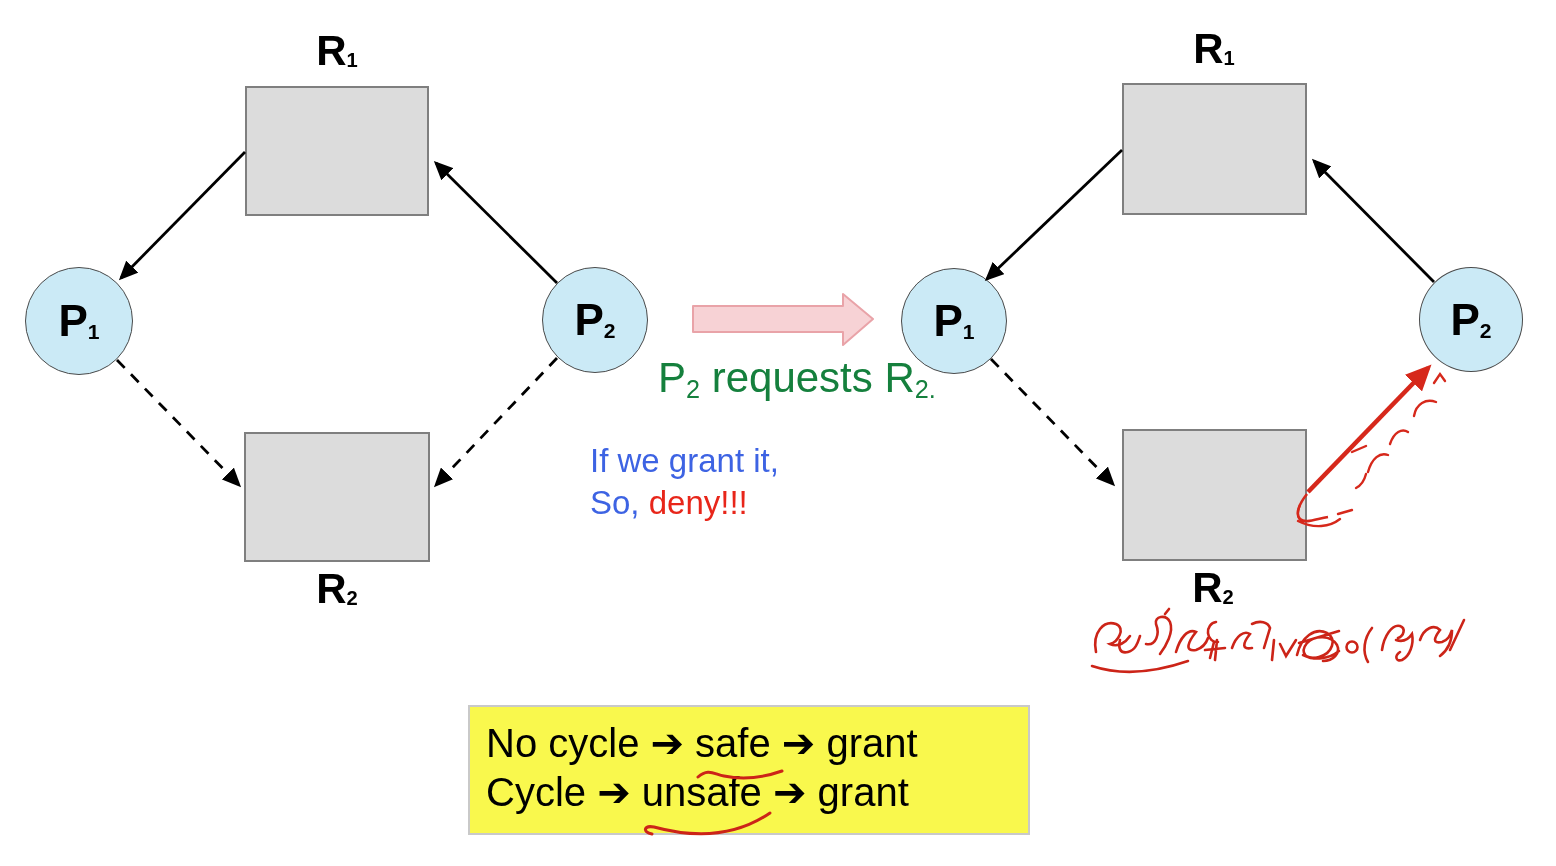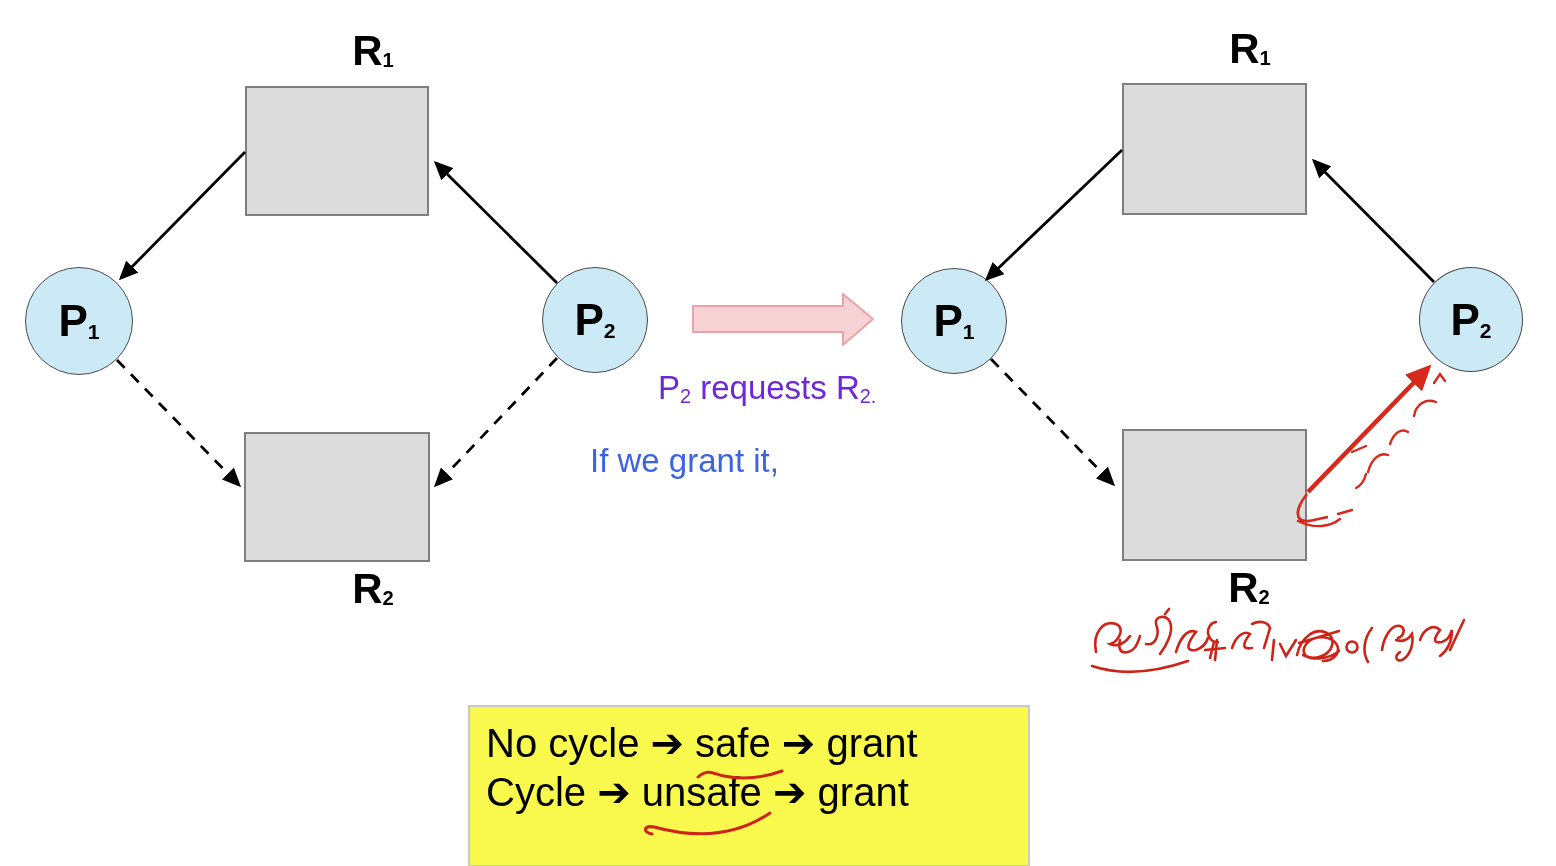--- a/index.html
+++ b/index.html
@@ -18,7 +18,7 @@
   .node-label .sub, .r-label .sub{font-size:0.48em;vertical-align:-0.12em;}
   .r-label{
     position:absolute;font-weight:bold;font-size:42px;color:#000;line-height:1;
-    transform:translateX(-50%);white-space:nowrap;margin-left:36px;
+    transform:translateX(-50%);white-space:nowrap;
   }
   .caption{
     position:absolute;font-size:33px;color:#6d28d9;white-space:nowrap;line-height:1.1;margin-top:15px;

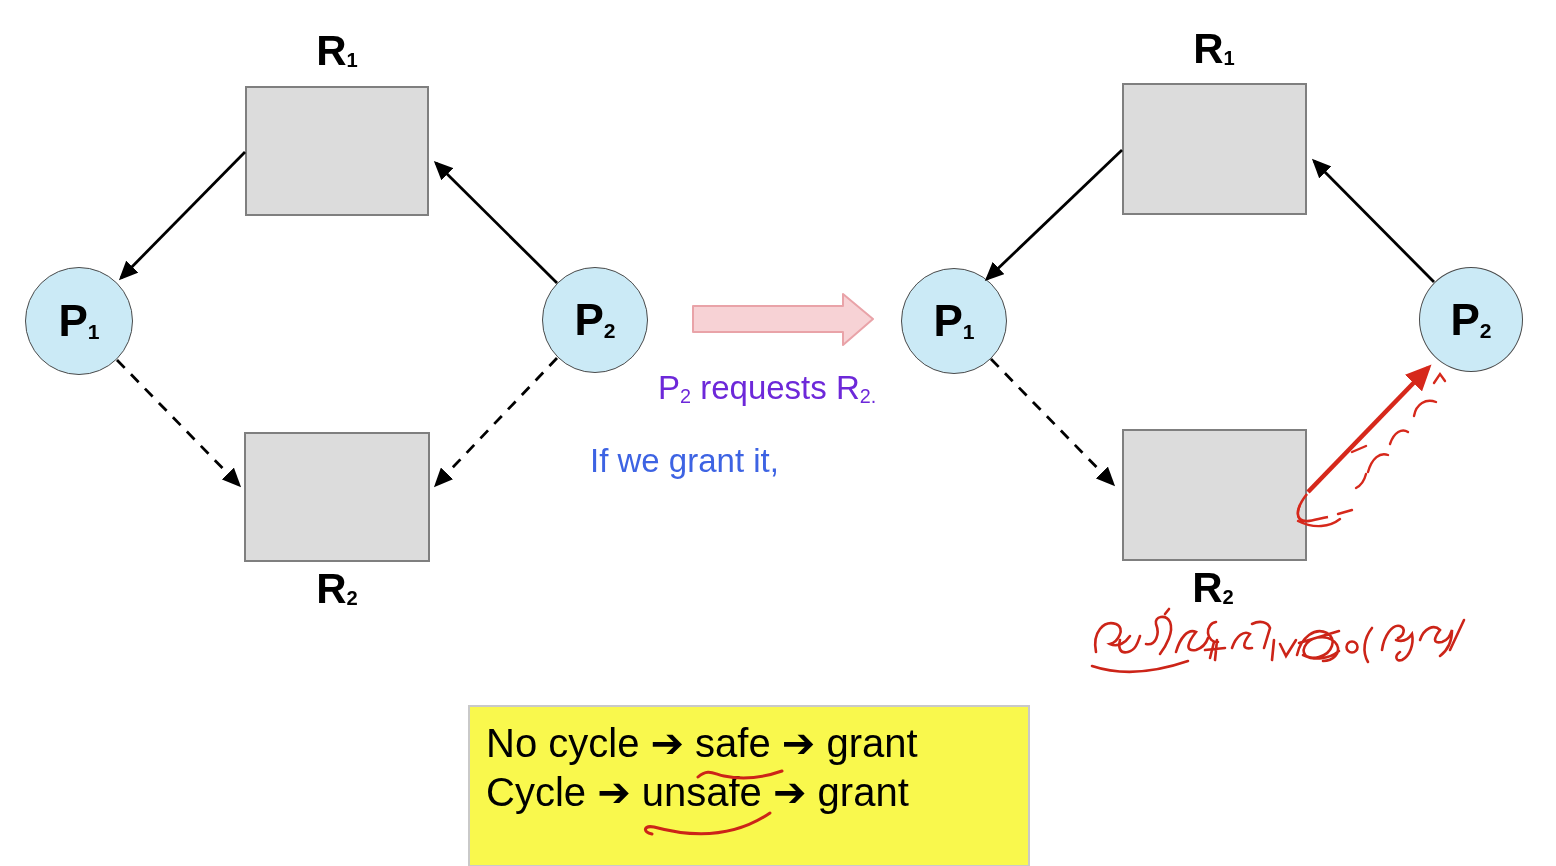--- a/index.html
+++ b/index.html
@@ -21,7 +21,7 @@
     transform:translateX(-50%);white-space:nowrap;
   }
   .caption{
-    position:absolute;font-size:33px;color:#6d28d9;white-space:nowrap;line-height:1.1;margin-top:15px;
+    position:absolute;font-size:42px;color:#15803d;white-space:nowrap;line-height:1.1;
   }
   .caption .sub{font-size:0.6em;vertical-align:-0.22em;}
   .note{

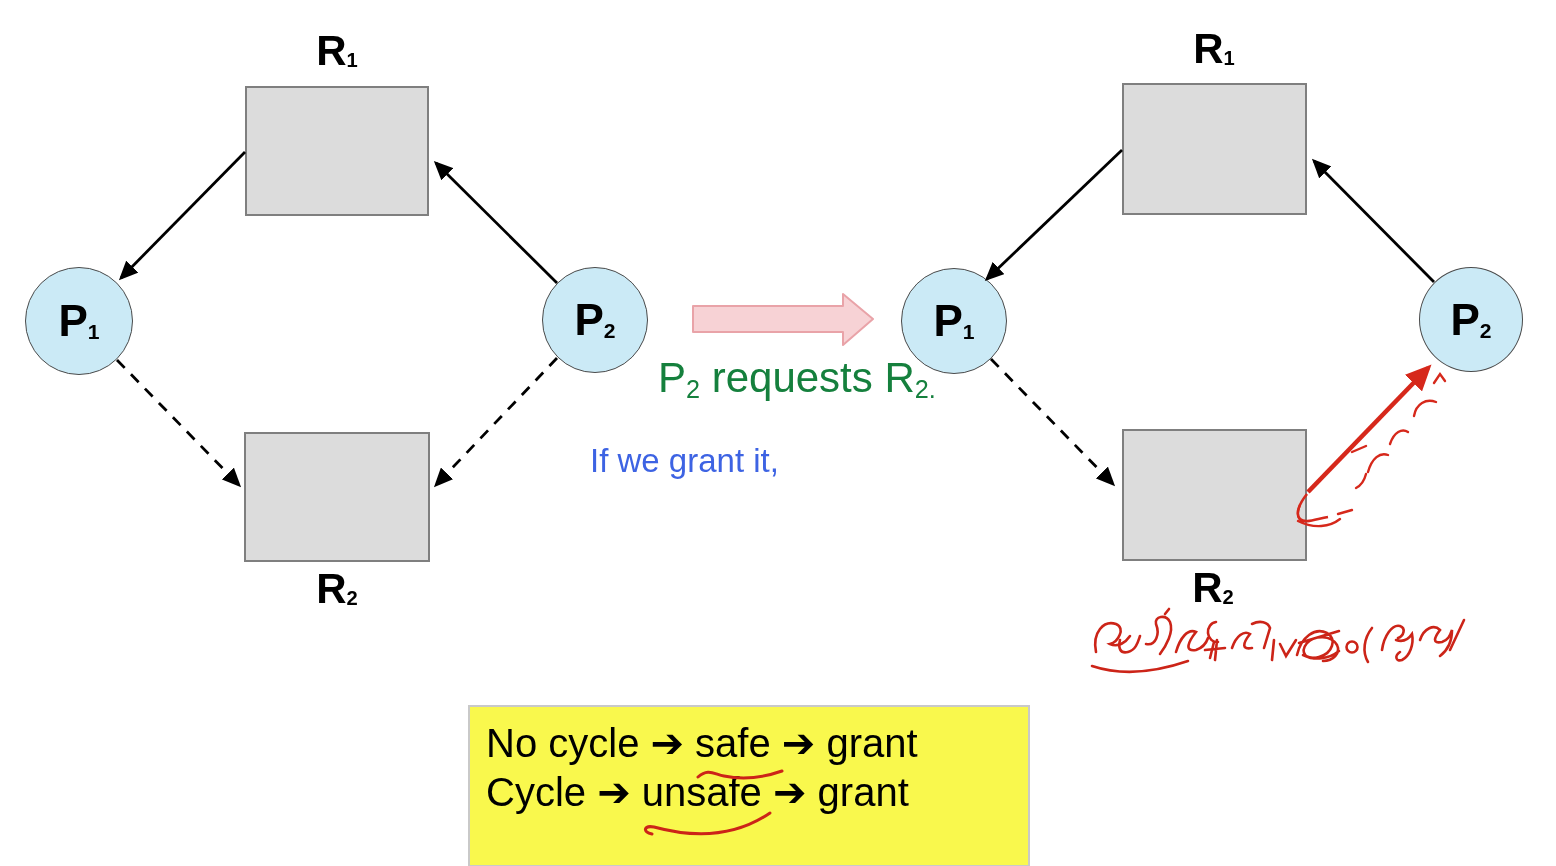--- a/index.html
+++ b/index.html
@@ -73,6 +73,7 @@
 
   <div class="note">
     <div>If we grant it,</div>
+    <div><span>So, </span><span class="red">deny!!!</span></div>
   </div>
 
   <div class="summary-box">

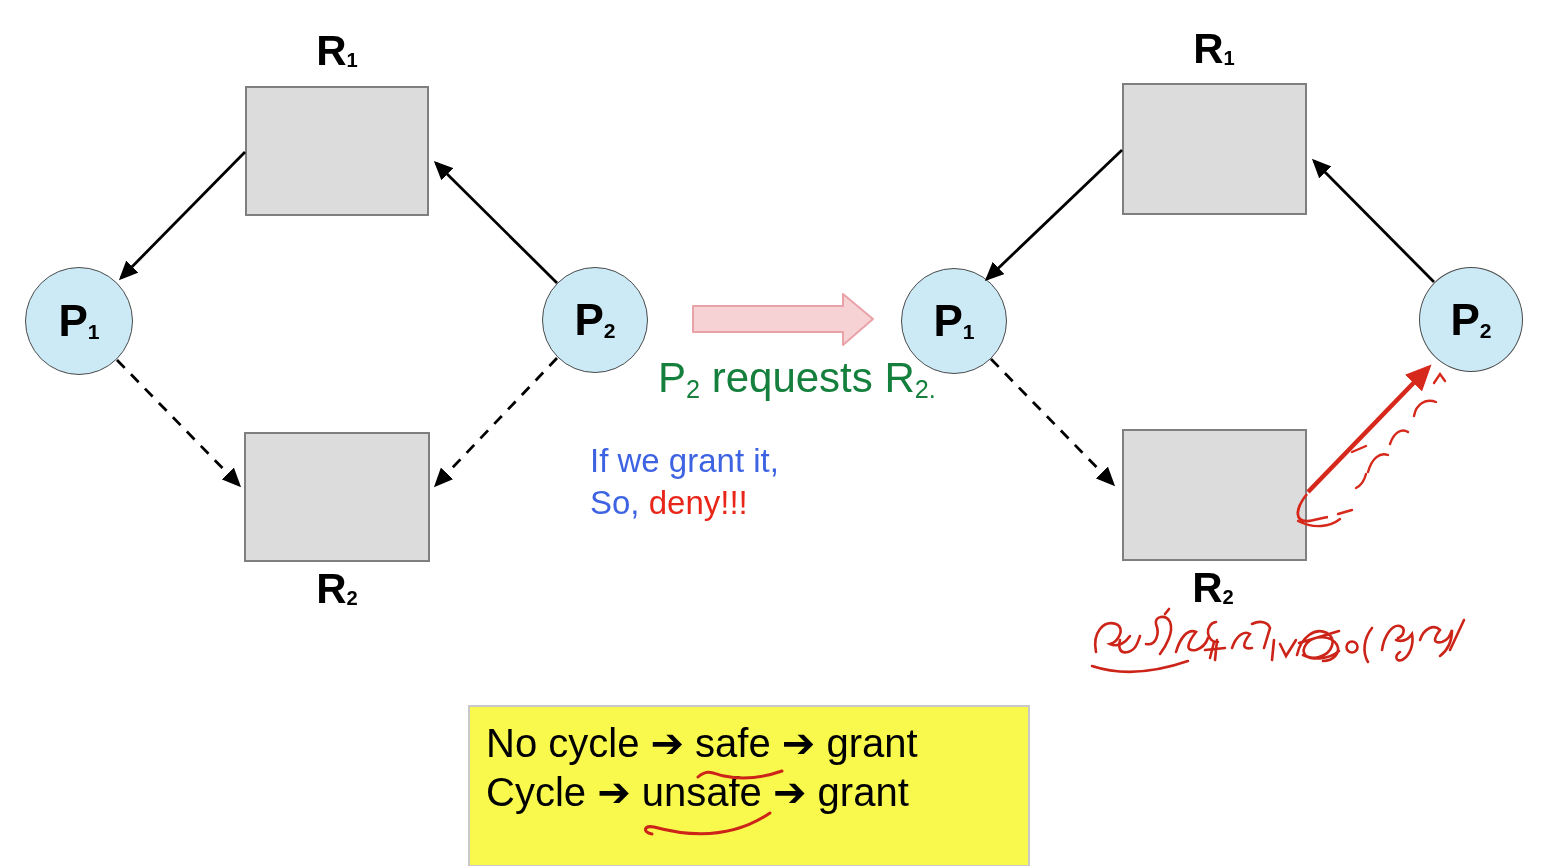--- a/index.html
+++ b/index.html
@@ -30,7 +30,7 @@
   }
   .note .red{color:#e8261a;}
   .summary-box{
-    position:absolute;left:468px;top:705px;width:562px;height:162px;box-sizing:border-box;
+    position:absolute;left:468px;top:705px;width:562px;height:130px;box-sizing:border-box;
     background:#f9f84d;border:2px solid #c9c9c9;color:#000;
     font-size:40px;line-height:49px;padding:12px 0 0 16px;white-space:nowrap;
   }

